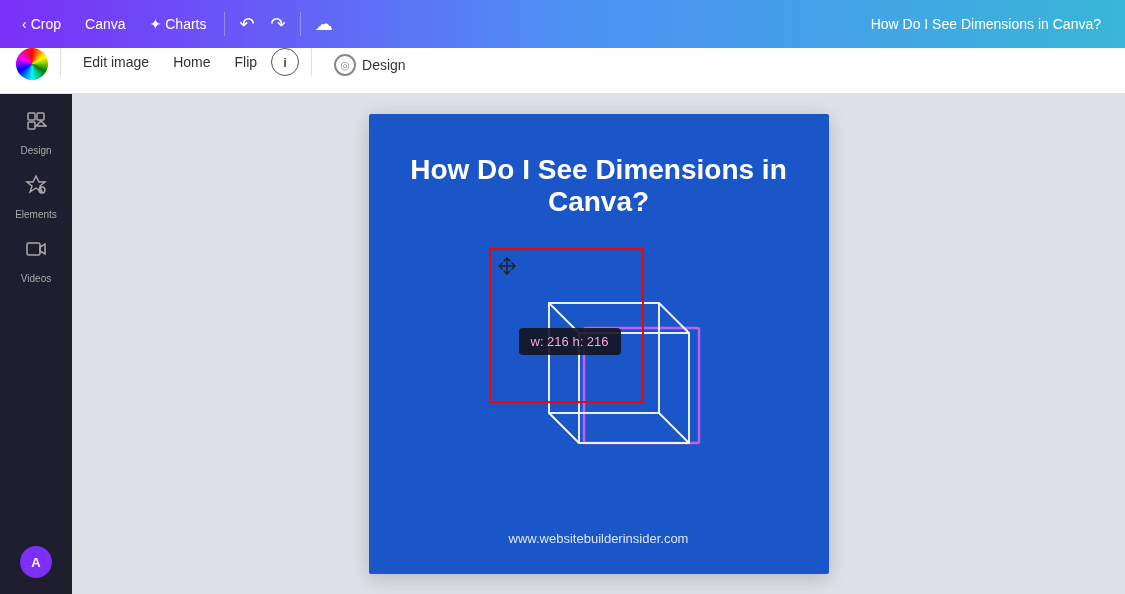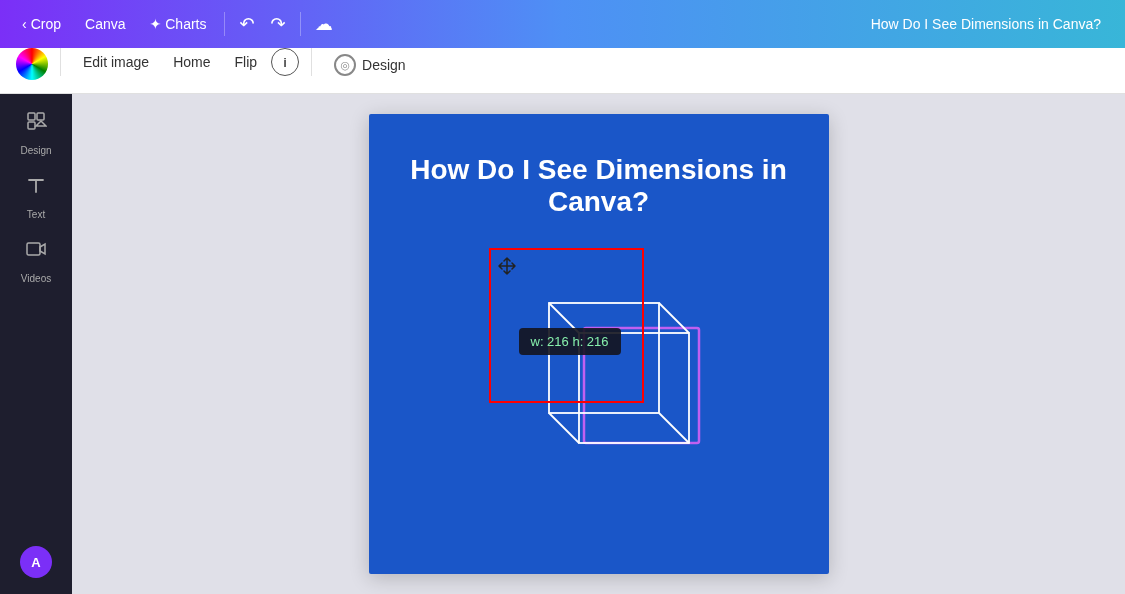--- a/index.html
+++ b/index.html
@@ -248,6 +248,15 @@
       <span class="s-label">Design</span>
     </div>
 
+    <div class="sidebar-item">
+      <span class="s-icon">
+        <svg width="22" height="22" viewBox="0 0 22 22" fill="none">
+          <polygon points="11,2 14,8 20,8 15,12 17,18 11,14 5,18 7,12 2,8 8,8" stroke="#aaa" stroke-width="1.4" fill="none"></polygon>
+          <circle cx="17" cy="16" r="3" stroke="#aaa" stroke-width="1.4"></circle>
+        </svg>
+      </span>
+      <span class="s-label">Elements</span>
+    </div>
 
 
     <div class="sidebar-item">

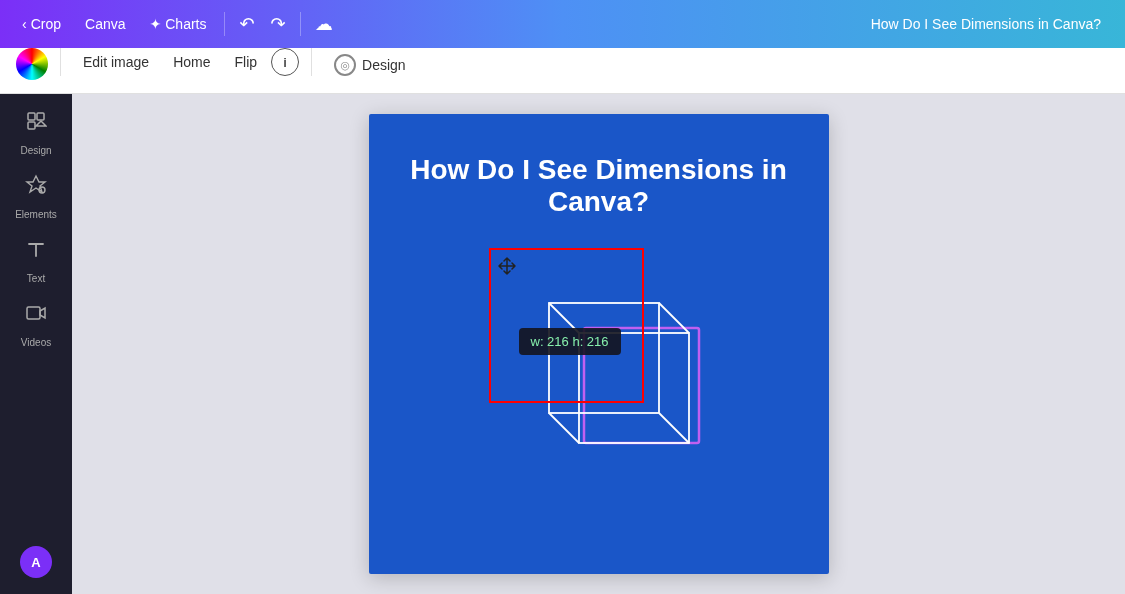--- a/index.html
+++ b/index.html
@@ -259,14 +259,6 @@
     </div>
 
 
-    <div class="sidebar-item">
-      <span class="s-icon">
-        <svg width="22" height="22" viewBox="0 0 22 22" fill="none">
-          <path d="M4 6h14M11 6v12" stroke="#aaa" stroke-width="1.8" stroke-linecap="round"></path>
-        </svg>
-      </span>
-      <span class="s-label">Text</span>
-    </div>
 
 
     <div class="sidebar-item">

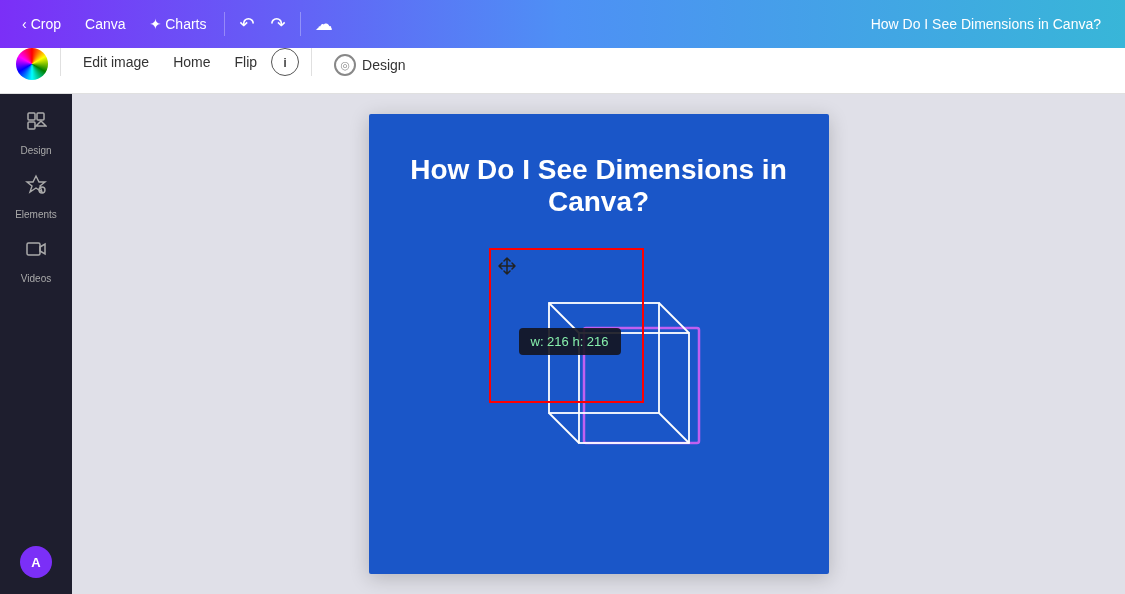--- a/index.html
+++ b/index.html
@@ -150,7 +150,7 @@
       position: absolute;
       top: 80px; left: 30px;
       background: rgba(20,20,30,0.9);
-      color: #86efac;
+      color: #f9a8d4;
       font-size: 13px;
       font-weight: 500;
       padding: 6px 12px;

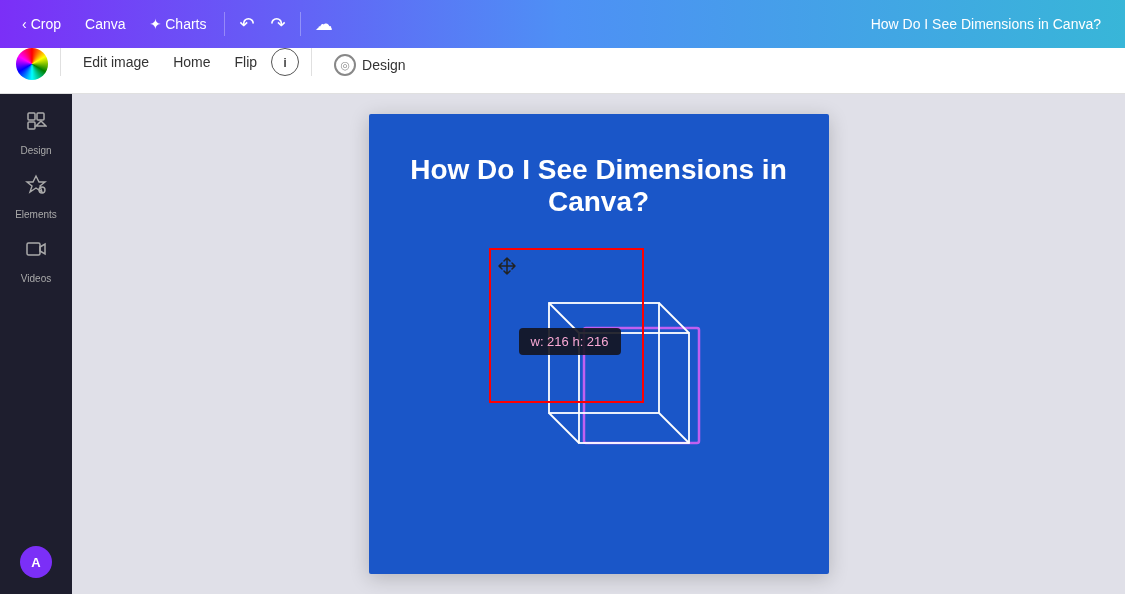--- a/index.html
+++ b/index.html
@@ -312,6 +312,7 @@
         </svg>
       </div>
 
+      <div class="design-url">www.websitebuilderinsider.com</div>
     </div>
   </div>
 </div>

